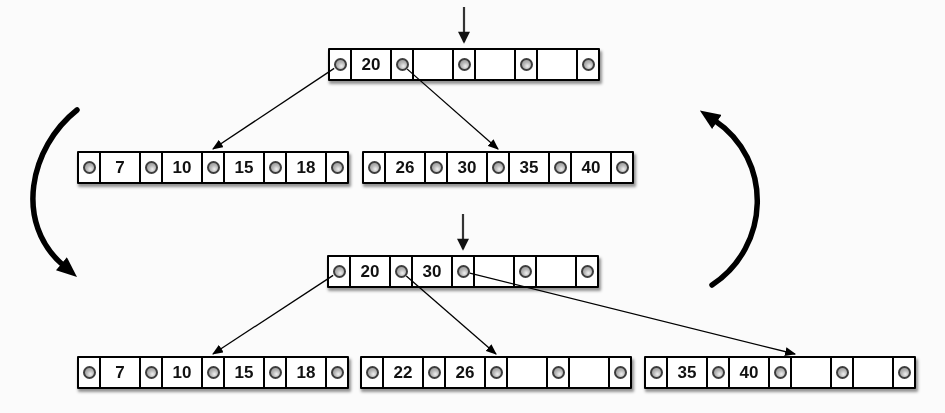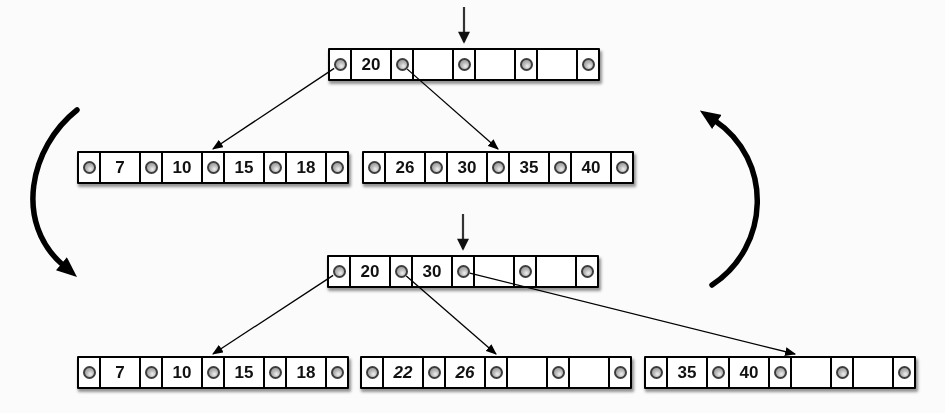--- a/index.html
+++ b/index.html
@@ -142,7 +142,7 @@
         <span class="dot"></span>
       </div>
     </div>
-    <div class="bnode" style="left: 360px; top: 356px; font-style: italic;">
+    <div class="bnode" style="left: 360px; top: 356px;">
       <div class="pcell">
         <span class="dot"></span>
       </div>

